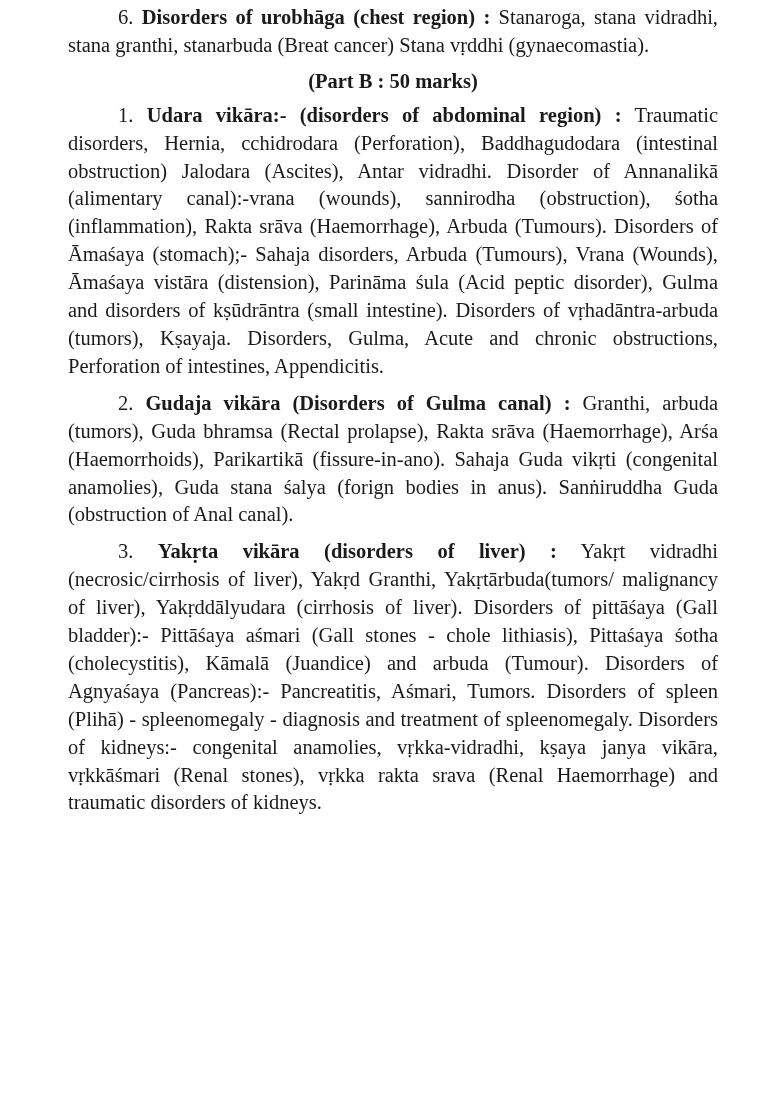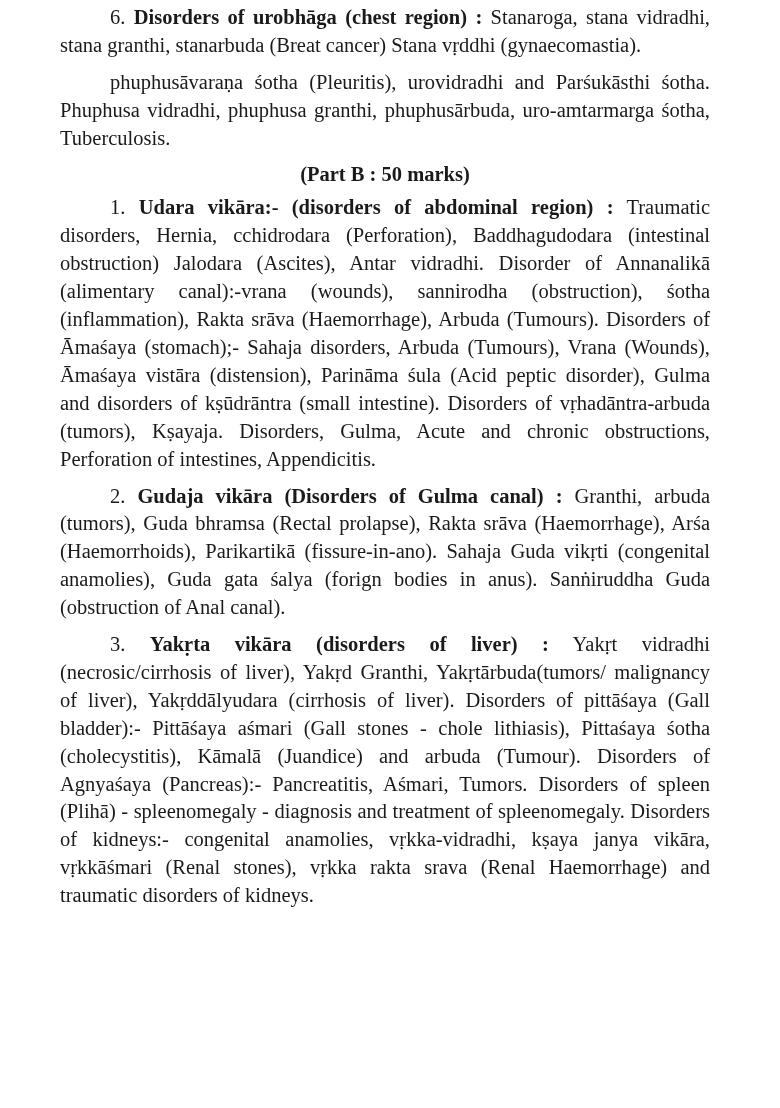--- a/index.html
+++ b/index.html
@@ -5,7 +5,7 @@
   html, body { margin:0; padding:0; background:#ffffff; }
   body { width:780px; height:1108px; overflow:hidden; position:relative; }
   .page {
-    position:absolute; left:60px; top:4px; width:650px;
+    position:absolute; left:68px; top:4px; width:650px;
     font-family: "Liberation Serif", "DejaVu Serif", serif;
     font-size:20.5px; line-height:27.9px; color:#1a1a1a;
     text-align: justify;

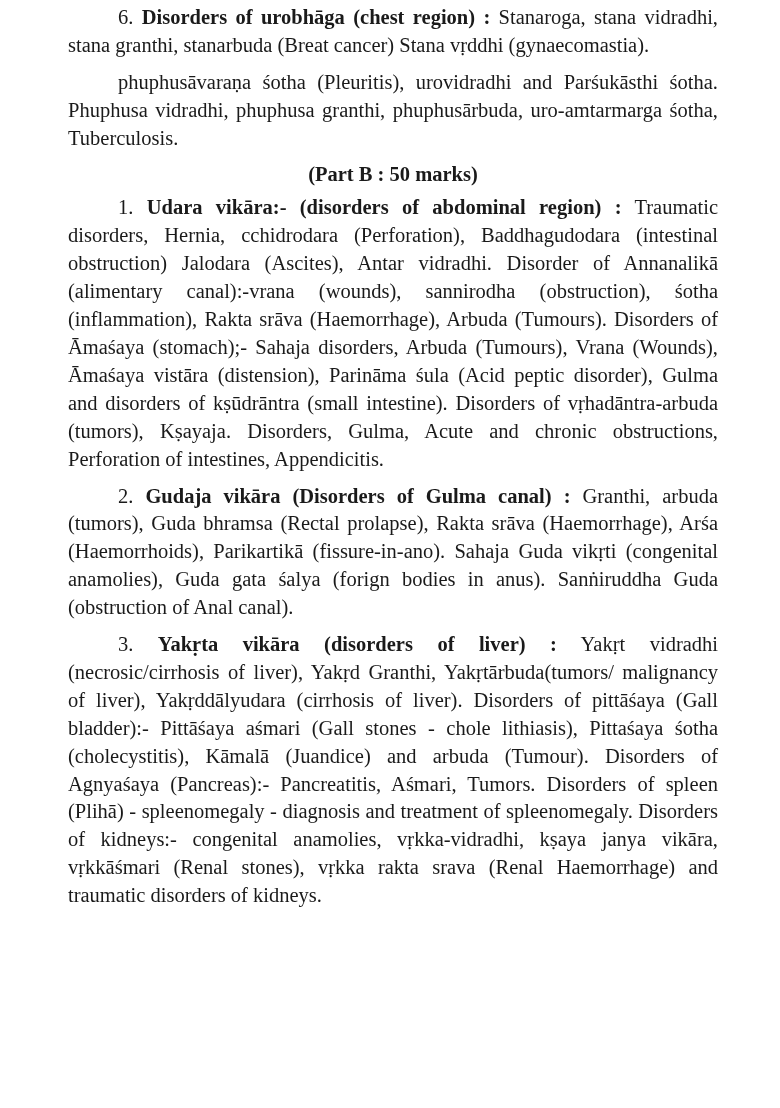--- a/index.html
+++ b/index.html
@@ -24,7 +24,6 @@
 
   <p class="para"><span>6. </span><b>Disorders of urobhāga (chest region) :</b><span> Stanaroga, stana vidradhi, stana granthi, stanarbuda (Breat cancer) Stana vṛddhi (gynaecomastia).</span></p>
 
-  <p class="para gap"><span>phuphusāvaraṇa śotha (Pleuritis), urovidradhi and Parśukāsthi śotha. Phuphusa vidradhi, phuphusa granthi, phuphusārbuda, uro-amtarmarga śotha, Tuberculosis.</span></p>
 
   <p class="heading">(Part B : 50 marks)</p>
 

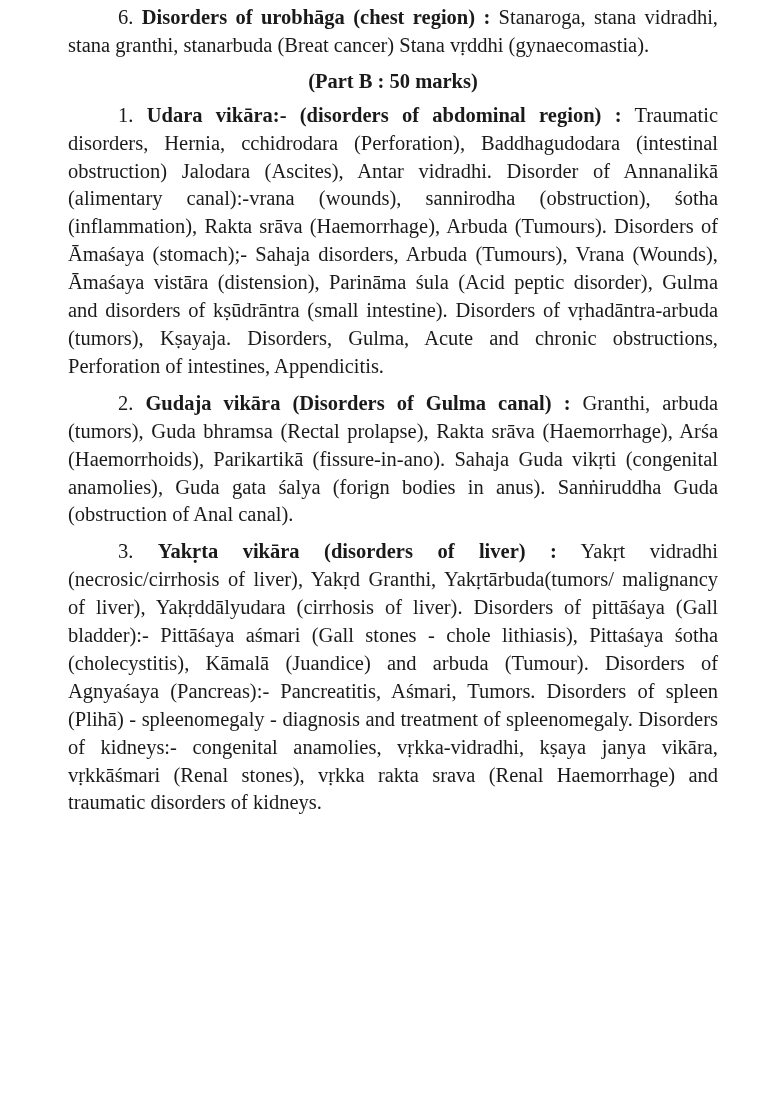--- a/index.html
+++ b/index.html
@@ -29,7 +29,7 @@
 
   <p class="para"><span>1. </span><b>Udara vikāra:- (disorders of abdominal region) :</b><span> Traumatic disorders, Hernia, cchidrodara (Perforation), Baddhagudodara (intestinal obstruction) Jalodara (Ascites), Antar vidradhi. Disorder of Annanalikā (alimentary canal):-vrana (wounds), sannirodha (obstruction), śotha (inflammation), Rakta srāva (Haemorrhage), Arbuda (Tumours). Disorders of Āmaśaya (stomach);- Sahaja disorders, Arbuda (Tumours), Vrana (Wounds), Āmaśaya vistāra (distension), Parināma śula (Acid peptic disorder), Gulma and disorders of kṣūdrāntra (small intestine). Disorders of vṛhadāntra-arbuda (tumors), Kṣayaja. Disorders, Gulma, Acute and chronic obstructions, Perforation of intestines, Appendicitis.</span></p>
 
-  <p class="para gap"><span>2. </span><b>Gudaja vikāra (Disorders of Gulma canal) :</b><span> Granthi, arbuda (tumors), Guda bhramsa (Rectal prolapse), Rakta srāva (Haemorrhage), Arśa (Haemorrhoids), Parikartikā (fissure-in-ano). Sahaja Guda vikṛti (congenital anamolies), Guda gata śalya (forign bodies in anus). Sanṅiruddha Guda (obstruction of Anal canal).</span></p>
+  <p class="para gap"><span>2. </span><b>Gudaja vikāra (Disorders of Gulma canal) :</b><span> Granthi, arbuda (tumors), Guda bhramsa (Rectal prolapse), Rakta srāva (Haemorrhage), Arśa (Haemorrhoids), Parikartikā (fissure-in-ano). Sahaja Guda vikṛti (congenital anamolies), Guda stana śalya (forign bodies in anus). Sanṅiruddha Guda (obstruction of Anal canal).</span></p>
 
   <p class="para gap"><span>3. </span><b>Yakṛta vikāra (disorders of liver) :</b><span> Yakṛt vidradhi (necrosic/cirrhosis of liver), Yakṛd Granthi, Yakṛtārbuda(tumors/ malignancy of liver), Yakṛddālyudara (cirrhosis of liver). Disorders of pittāśaya (Gall bladder):- Pittāśaya aśmari (Gall stones - chole lithiasis), Pittaśaya śotha (cholecystitis), Kāmalā (Juandice) and arbuda (Tumour). Disorders of Agnyaśaya (Pancreas):- Pancreatitis, Aśmari, Tumors. Disorders of spleen (Plihā) - spleenomegaly - diagnosis and treatment of spleenomegaly. Disorders of kidneys:- congenital anamolies, vṛkka-vidradhi, kṣaya janya vikāra, vṛkkāśmari (Renal stones), vṛkka rakta srava (Renal Haemorrhage) and traumatic disorders of kidneys.</span></p>
 

